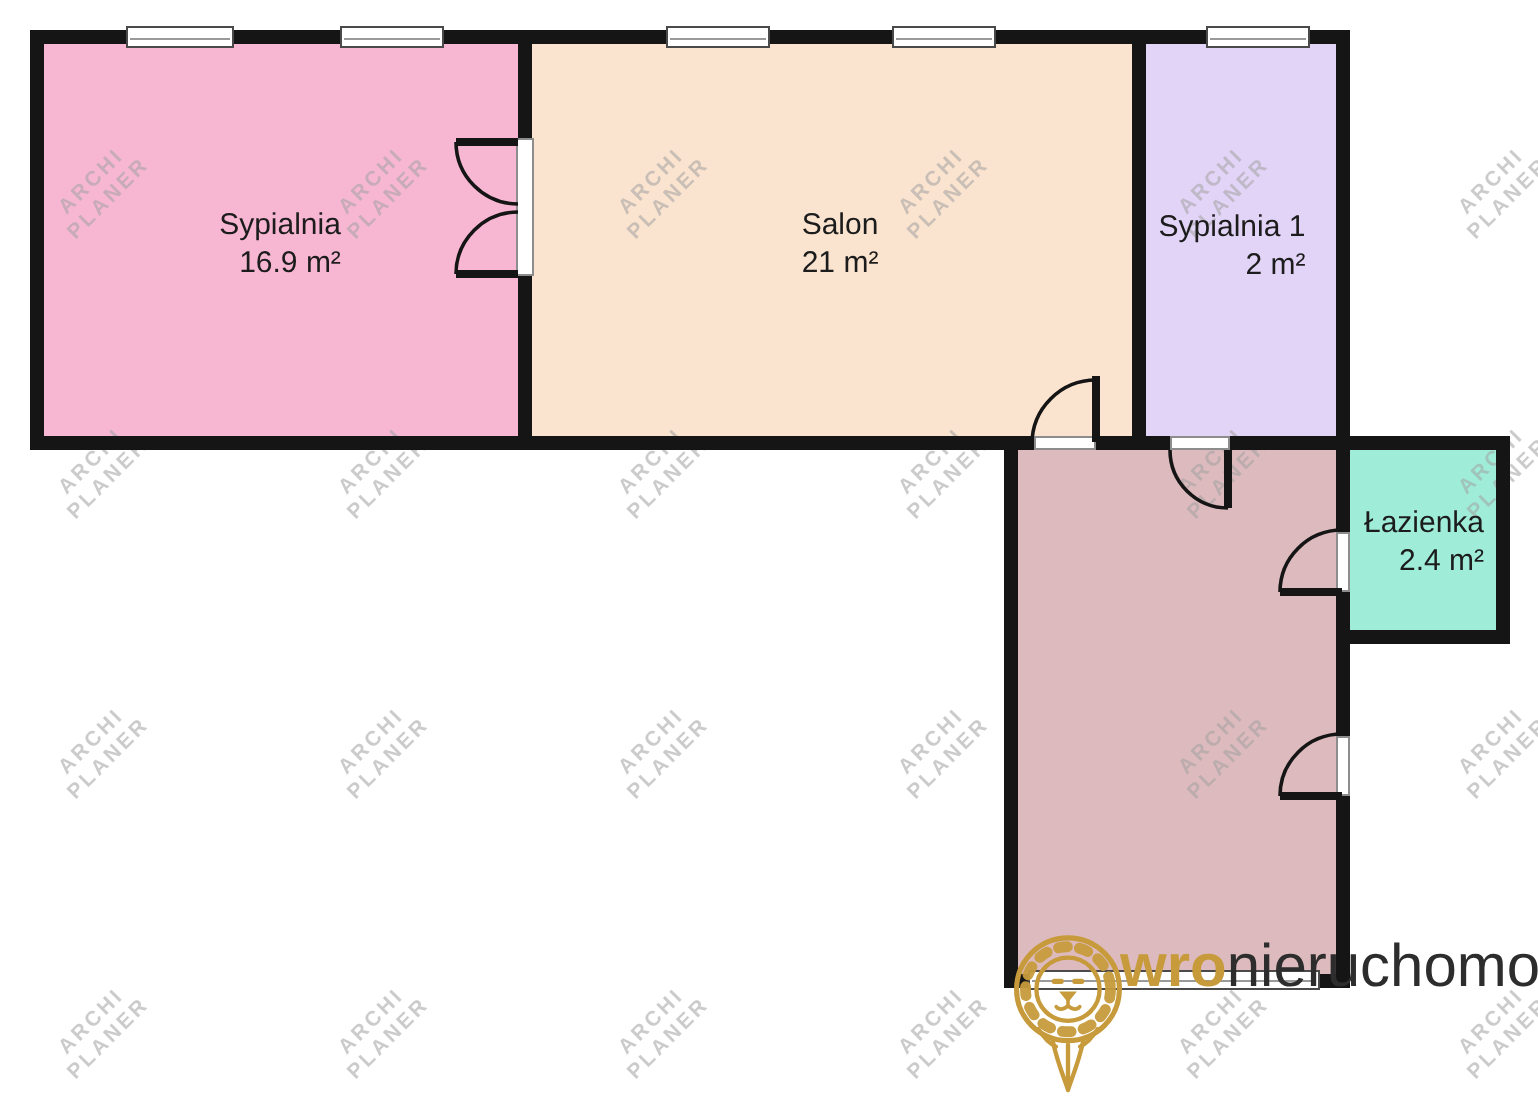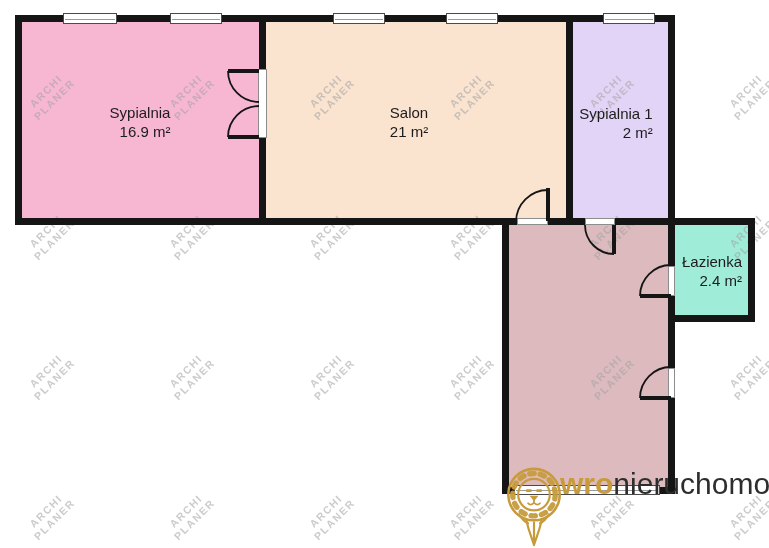--- a/index.html
+++ b/index.html
@@ -196,7 +196,7 @@
     <div>Sypialnia</div>
     <div>16.9 m²</div>
   </div>
-  <div class="room-label" style="left:409px;top:103px;">
+  <div class="room-label" style="left:420px;top:103px;">
     <div>Salon</div>
     <div>21 m²</div>
   </div>

